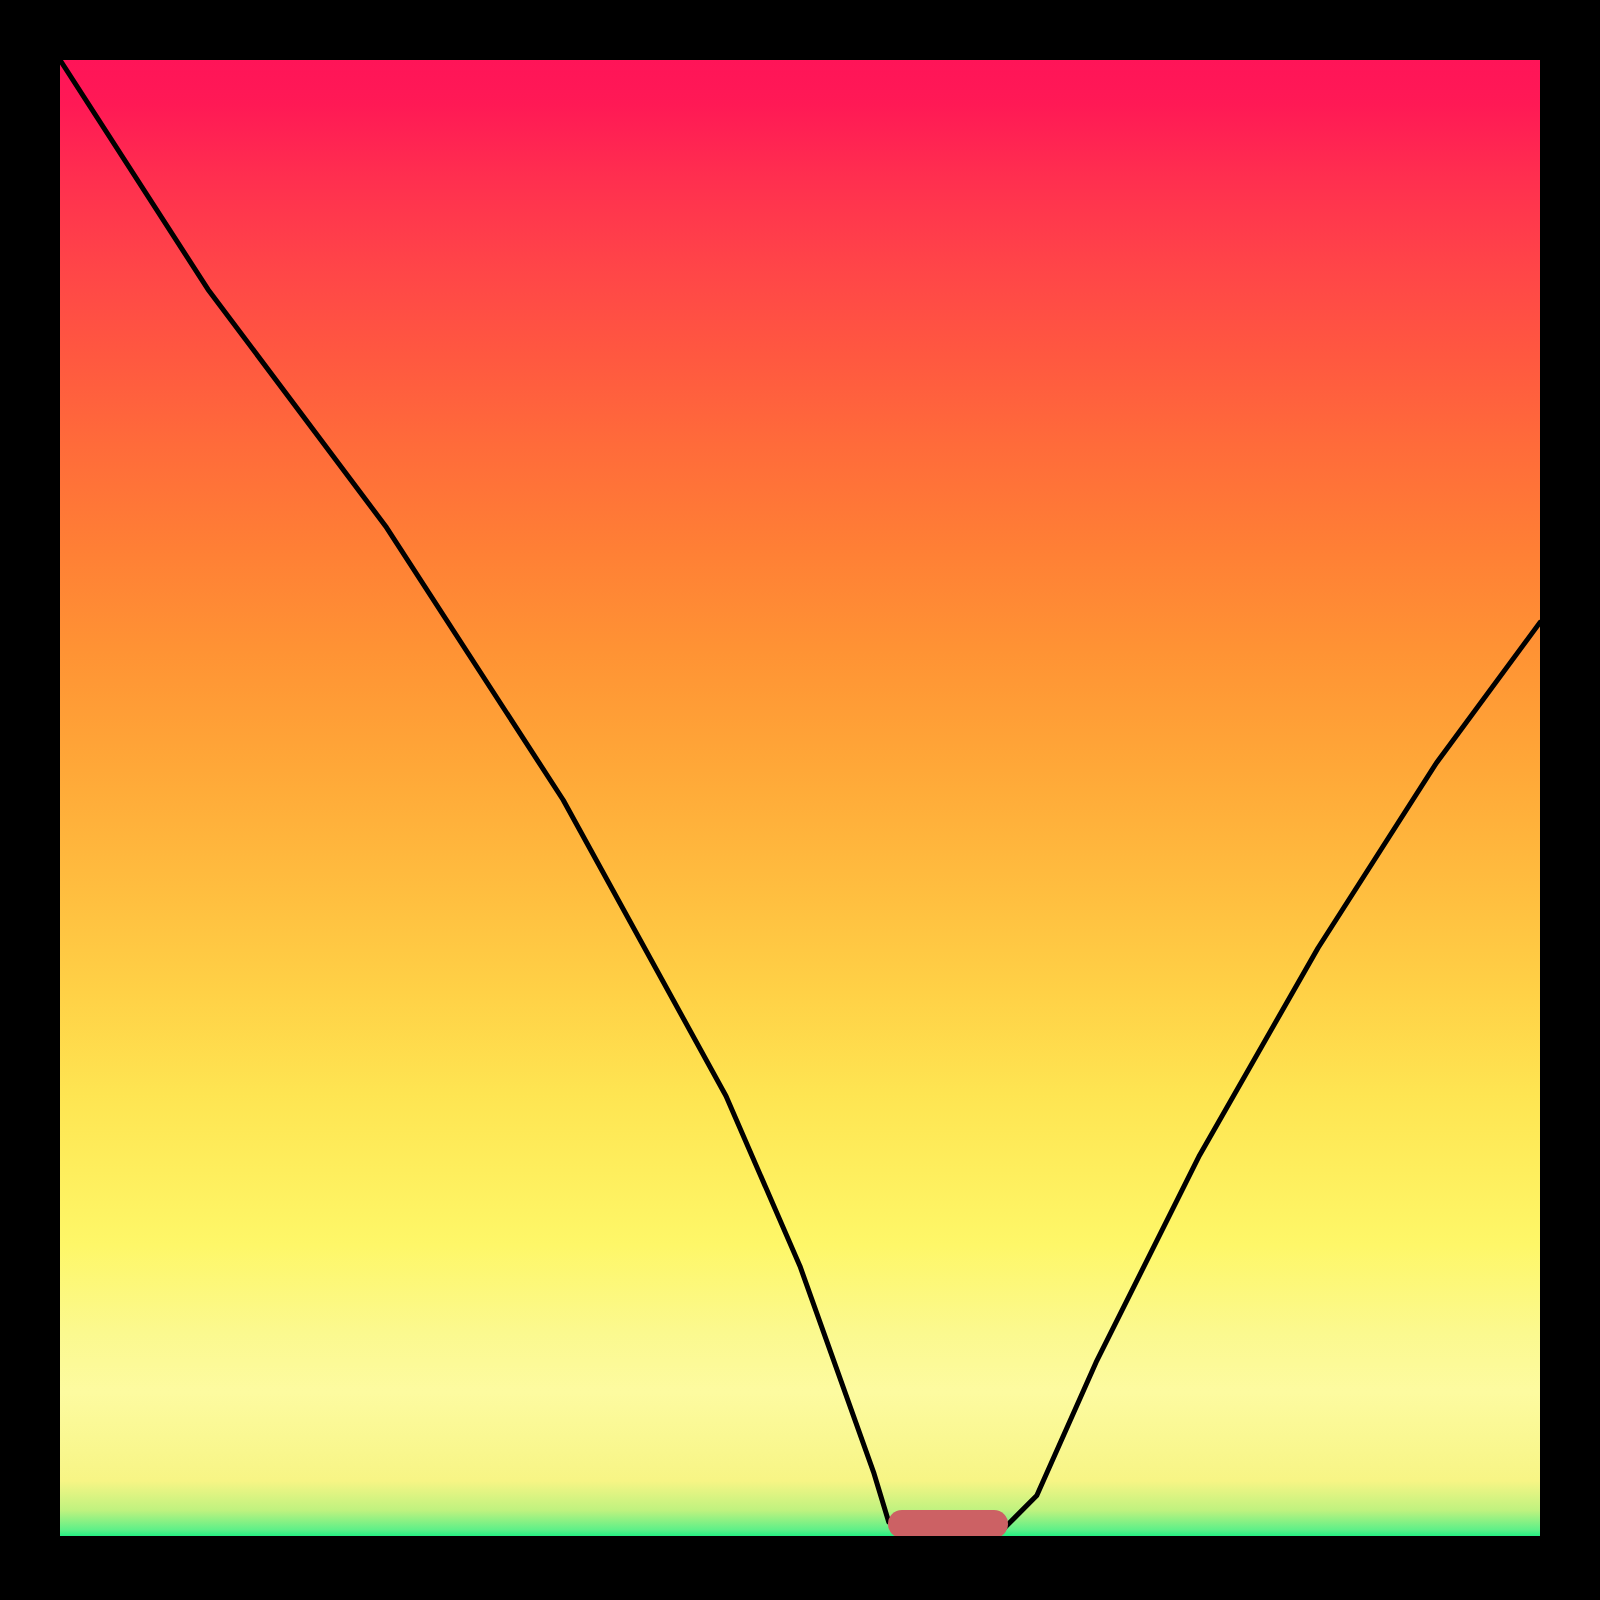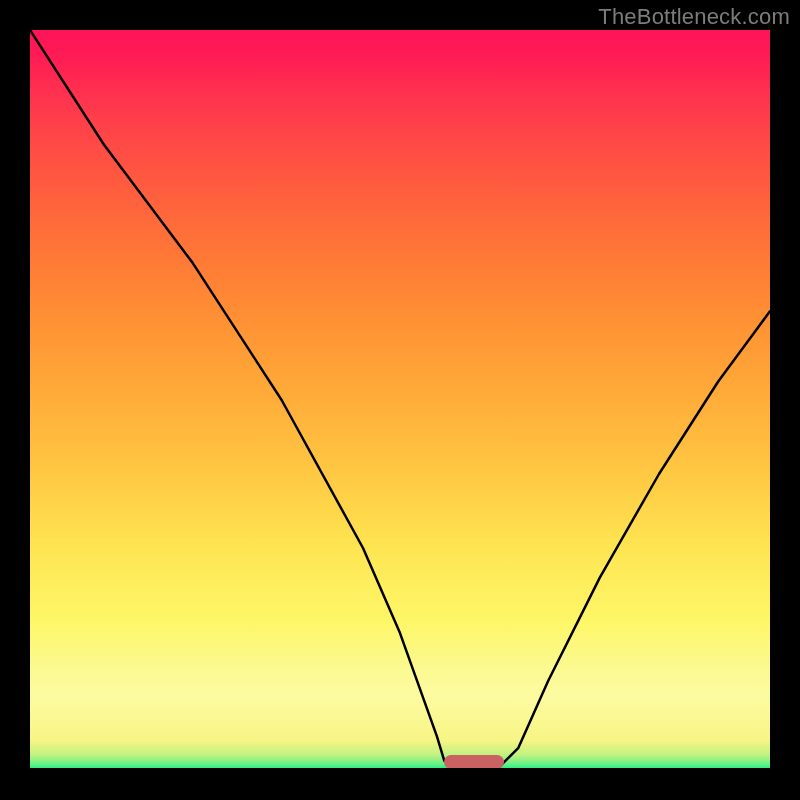--- a/index.html
+++ b/index.html
@@ -83,7 +83,6 @@
 <body>
 
 <div class="frame">
-  <div class="watermark">TheBottleneck.com</div>
 
   <div class="plot">
     <svg class="curve" viewBox="0 0 740 740" preserveAspectRatio="none">

